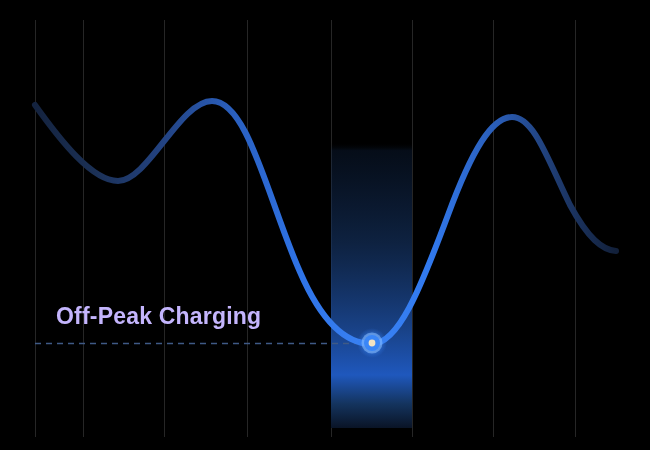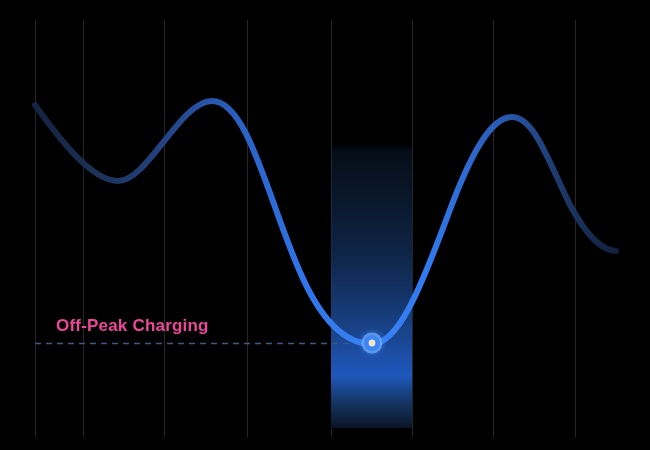--- a/index.html
+++ b/index.html
@@ -31,12 +31,12 @@
   .annotation-label {
     position: absolute;
     left: 56px;
-    top: 316px;
+    top: 303px;
     font-family: "Liberation Sans", sans-serif;
-    font-size: 17px;
+    font-size: 23px;
     font-weight: bold;
     letter-spacing: 0.2px;
-    color: #ec4899;
+    color: #c4b5fd;
     white-space: nowrap;
     user-select: none;
   }

